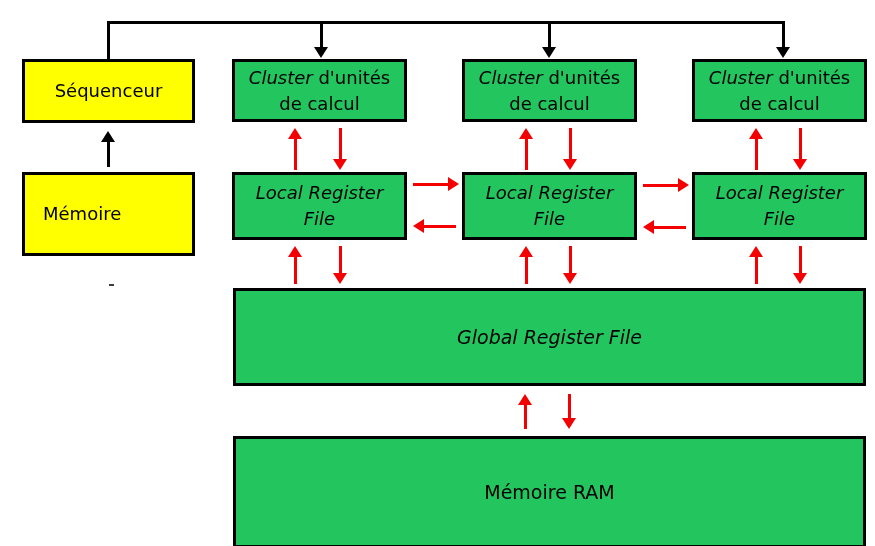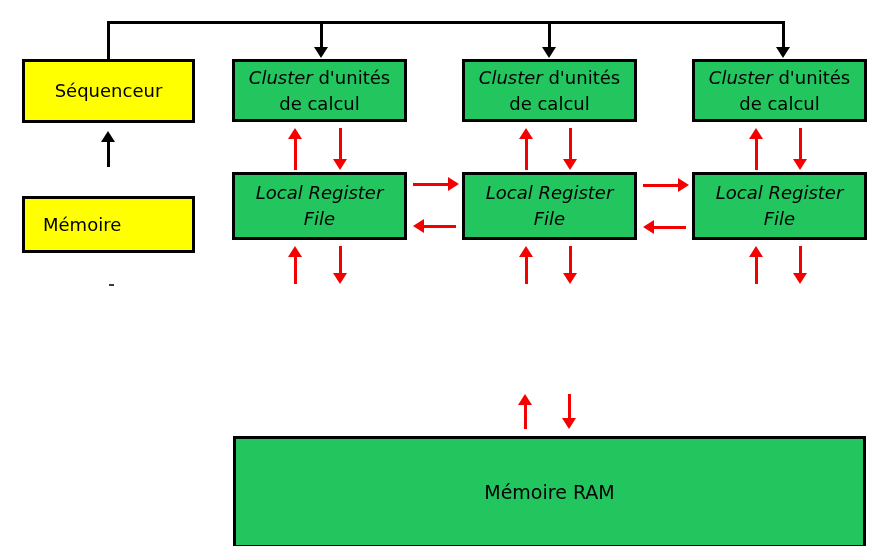--- a/index.html
+++ b/index.html
@@ -88,7 +88,7 @@
     <span>Séquenceur</span>
   </div>
 
-  <div class="box yellow leftalign" style="left:22px; top:172px; width:173px; height:57px;margin-top:24px;">
+  <div class="box yellow leftalign" style="left:22px; top:172px; width:173px; height:84px;">
     <span><span>Mémoire</span><br></span>
   </div>
 

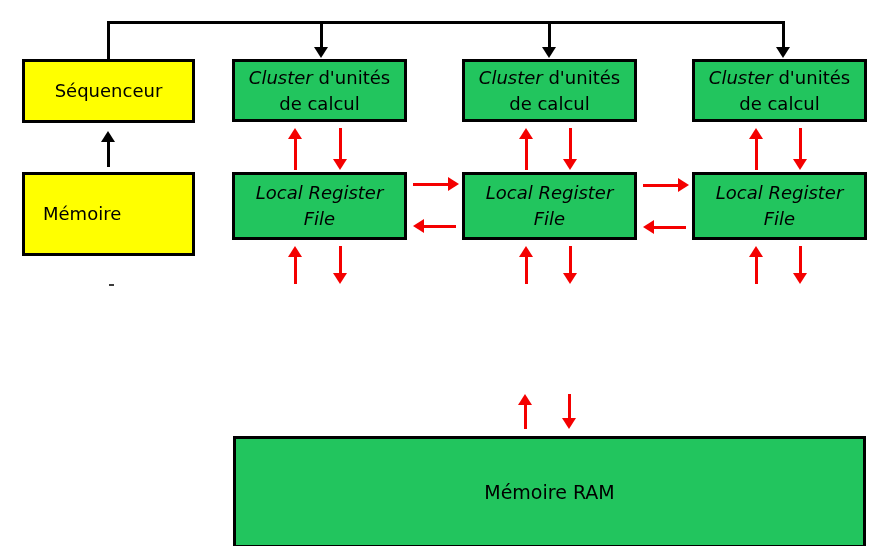--- a/index.html
+++ b/index.html
@@ -112,6 +112,9 @@
     <span><span>Local Register</span><br><span>File</span></span>
   </div>
 
+  <div class="box big it" style="left:233px; top:288px; width:633px; height:98px;">
+    <span>Global Register File</span>
+  </div>
 
   <div class="box big" style="left:233px; top:436px; width:633px; height:112px;">
     <span>Mémoire RAM</span>

